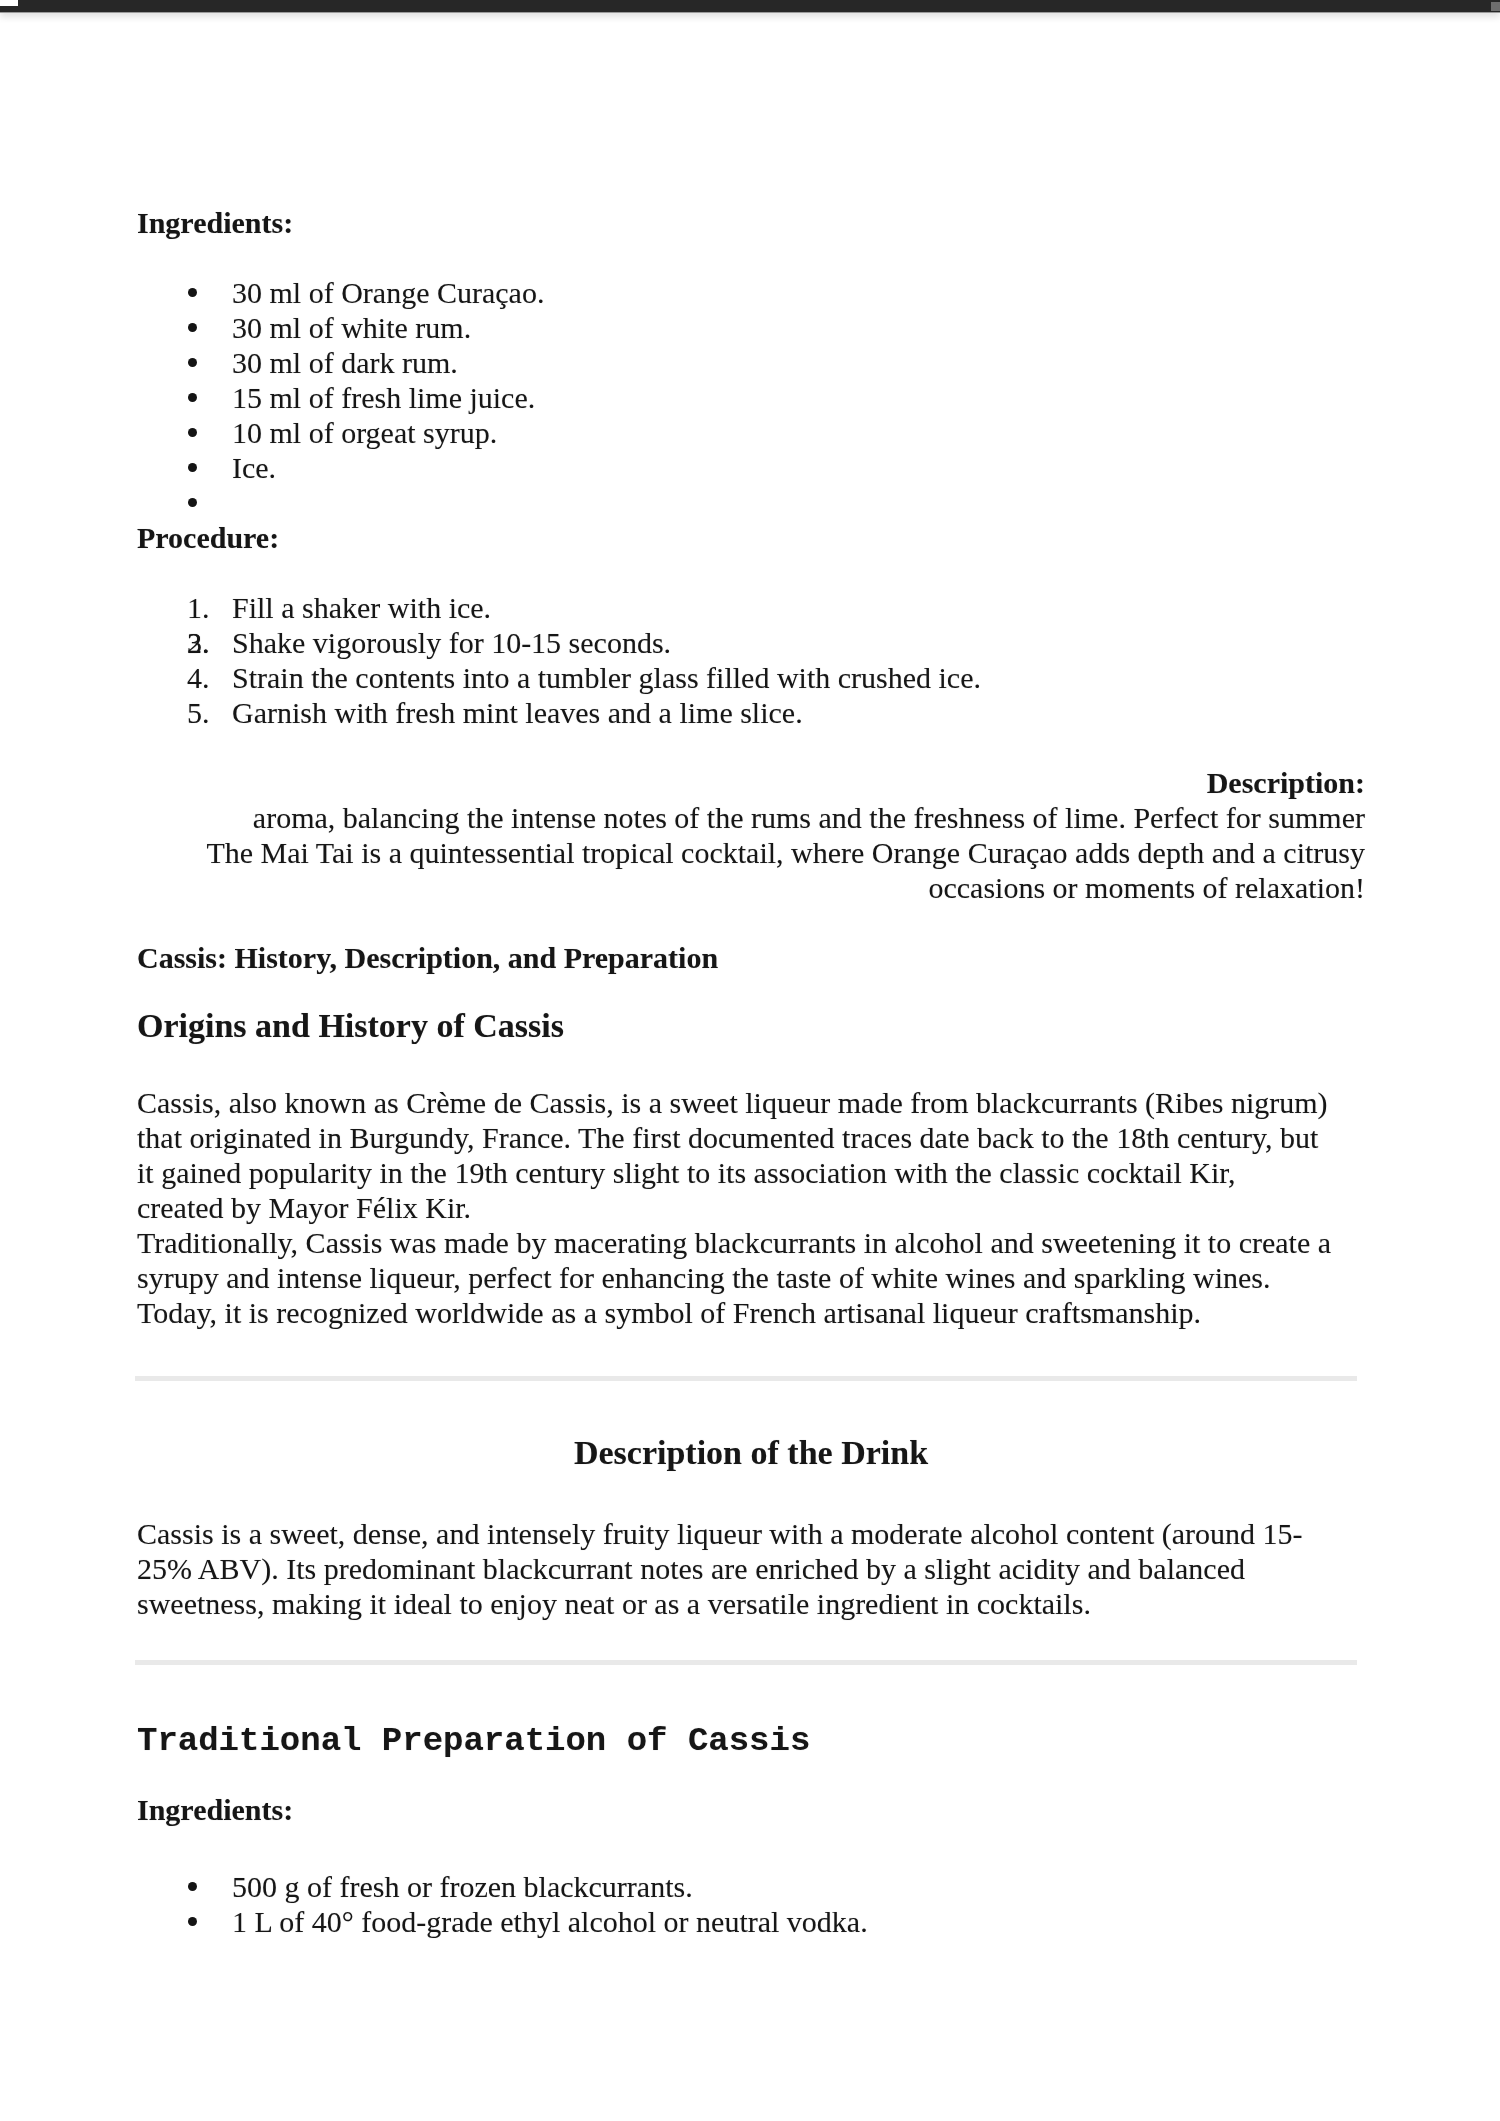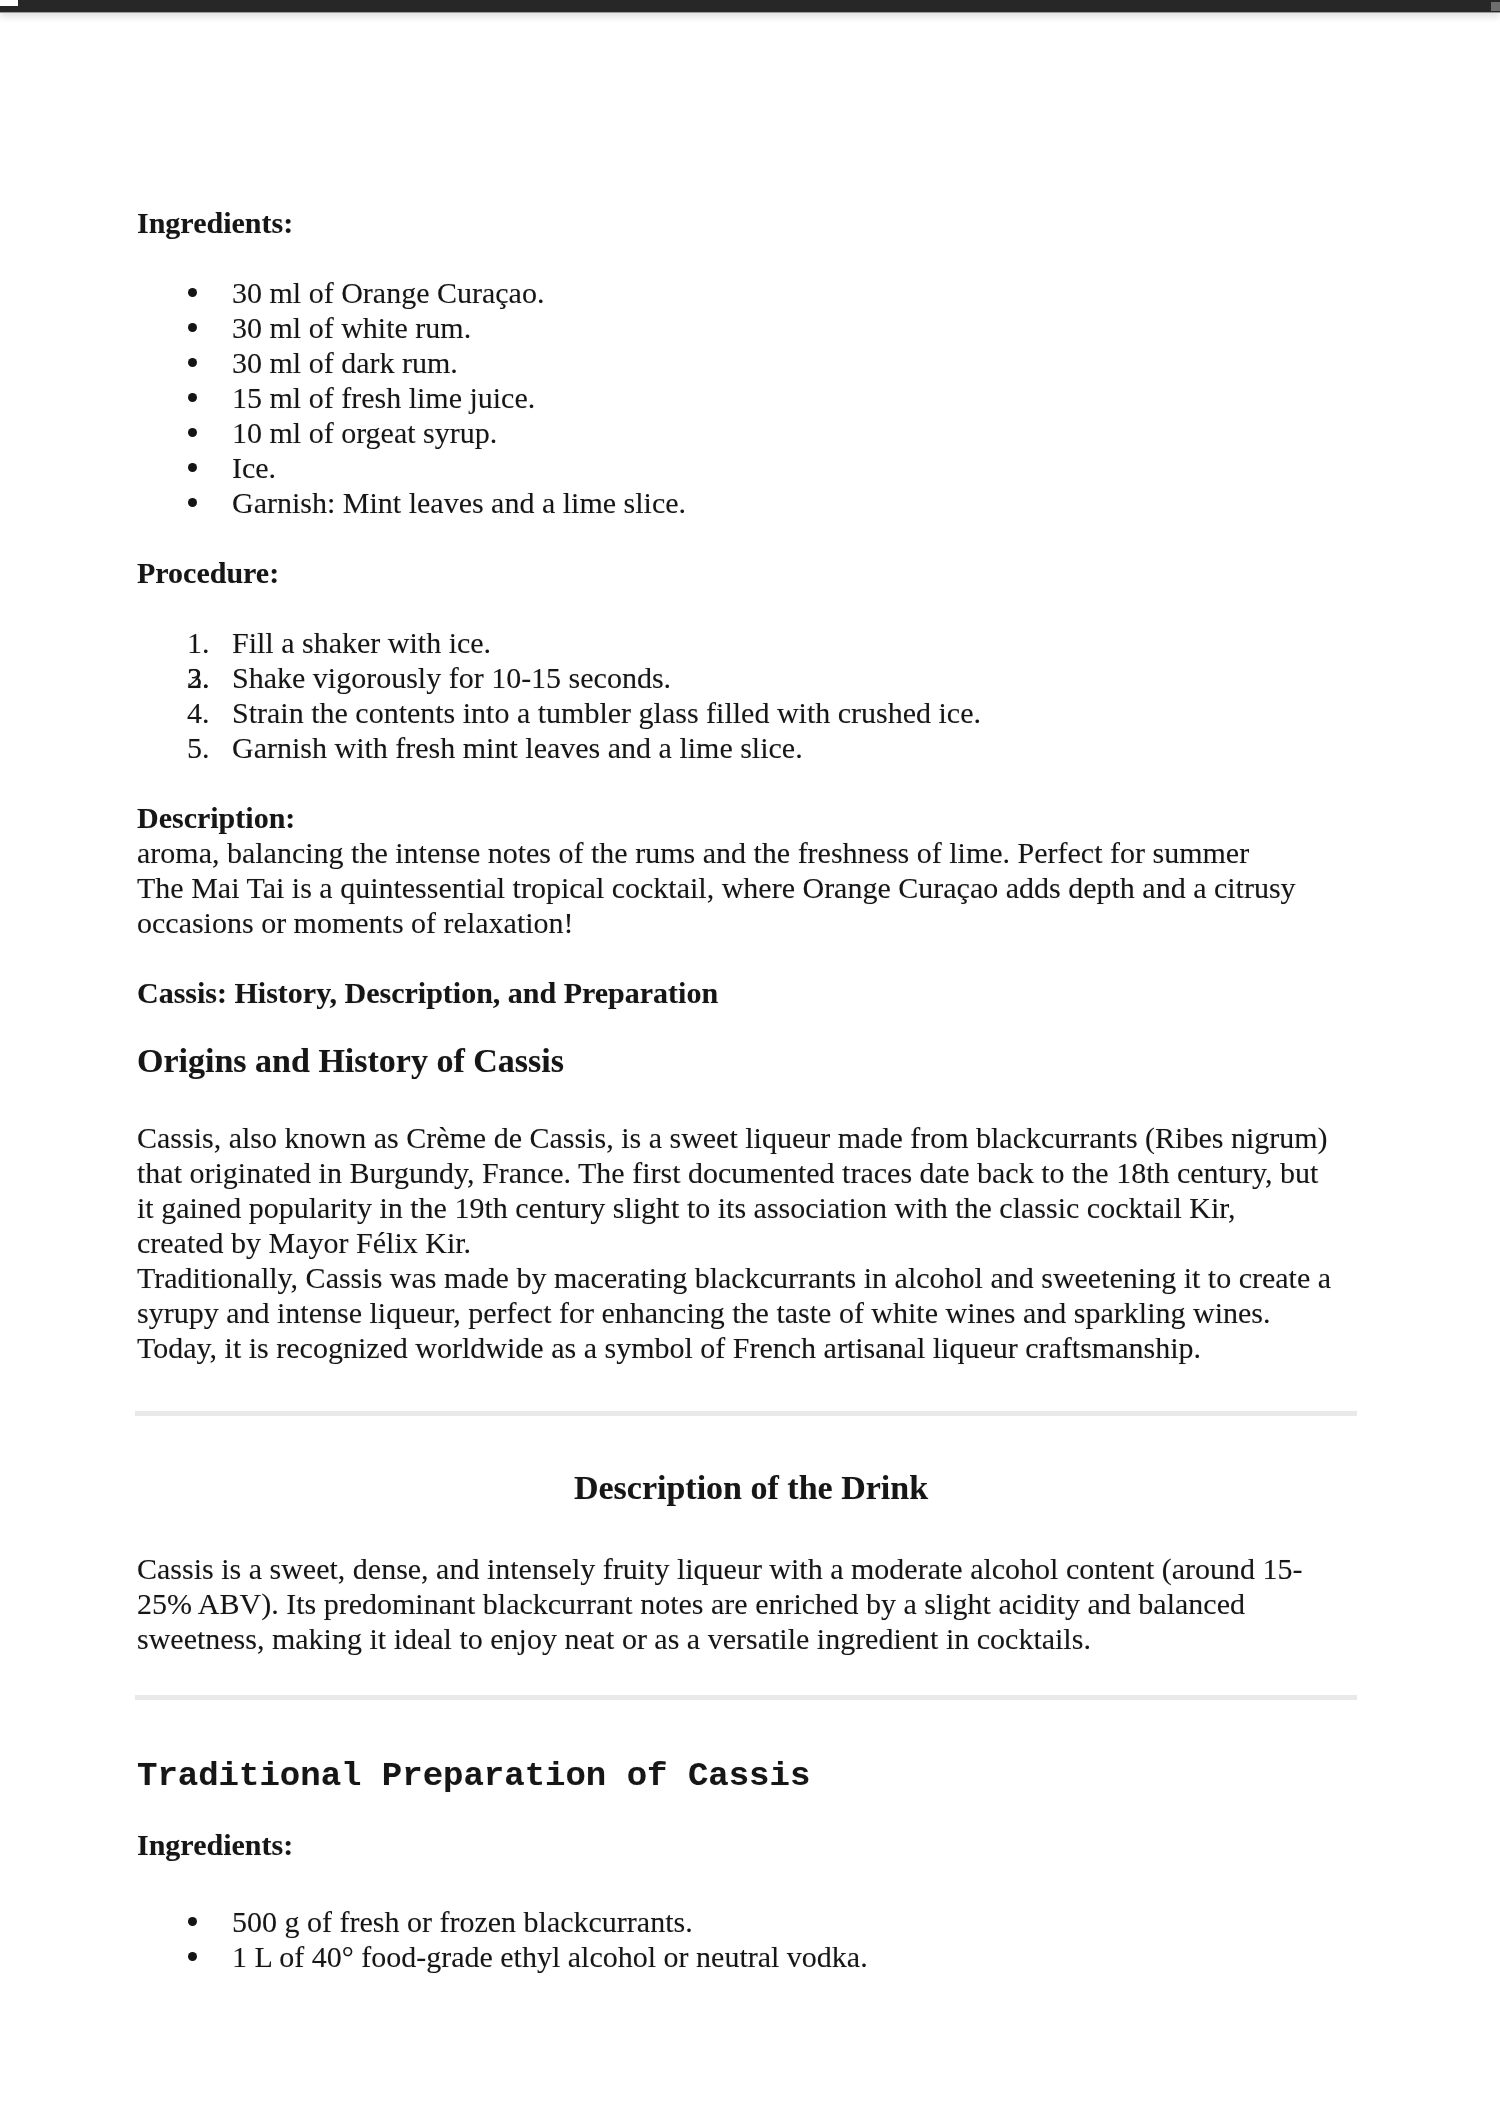--- a/index.html
+++ b/index.html
@@ -145,7 +145,7 @@
         </span><span class="txt">Ice.</span></div>
       <div class="li"><span class="marker">
           <span class="dot"></span>
-        </span><span class="txt">Garnish: Mint leaves and a lime slice.</span></div>
+        </span></div>
     </div>
 
   <h3 class="mt-proc">Procedure:</h3>

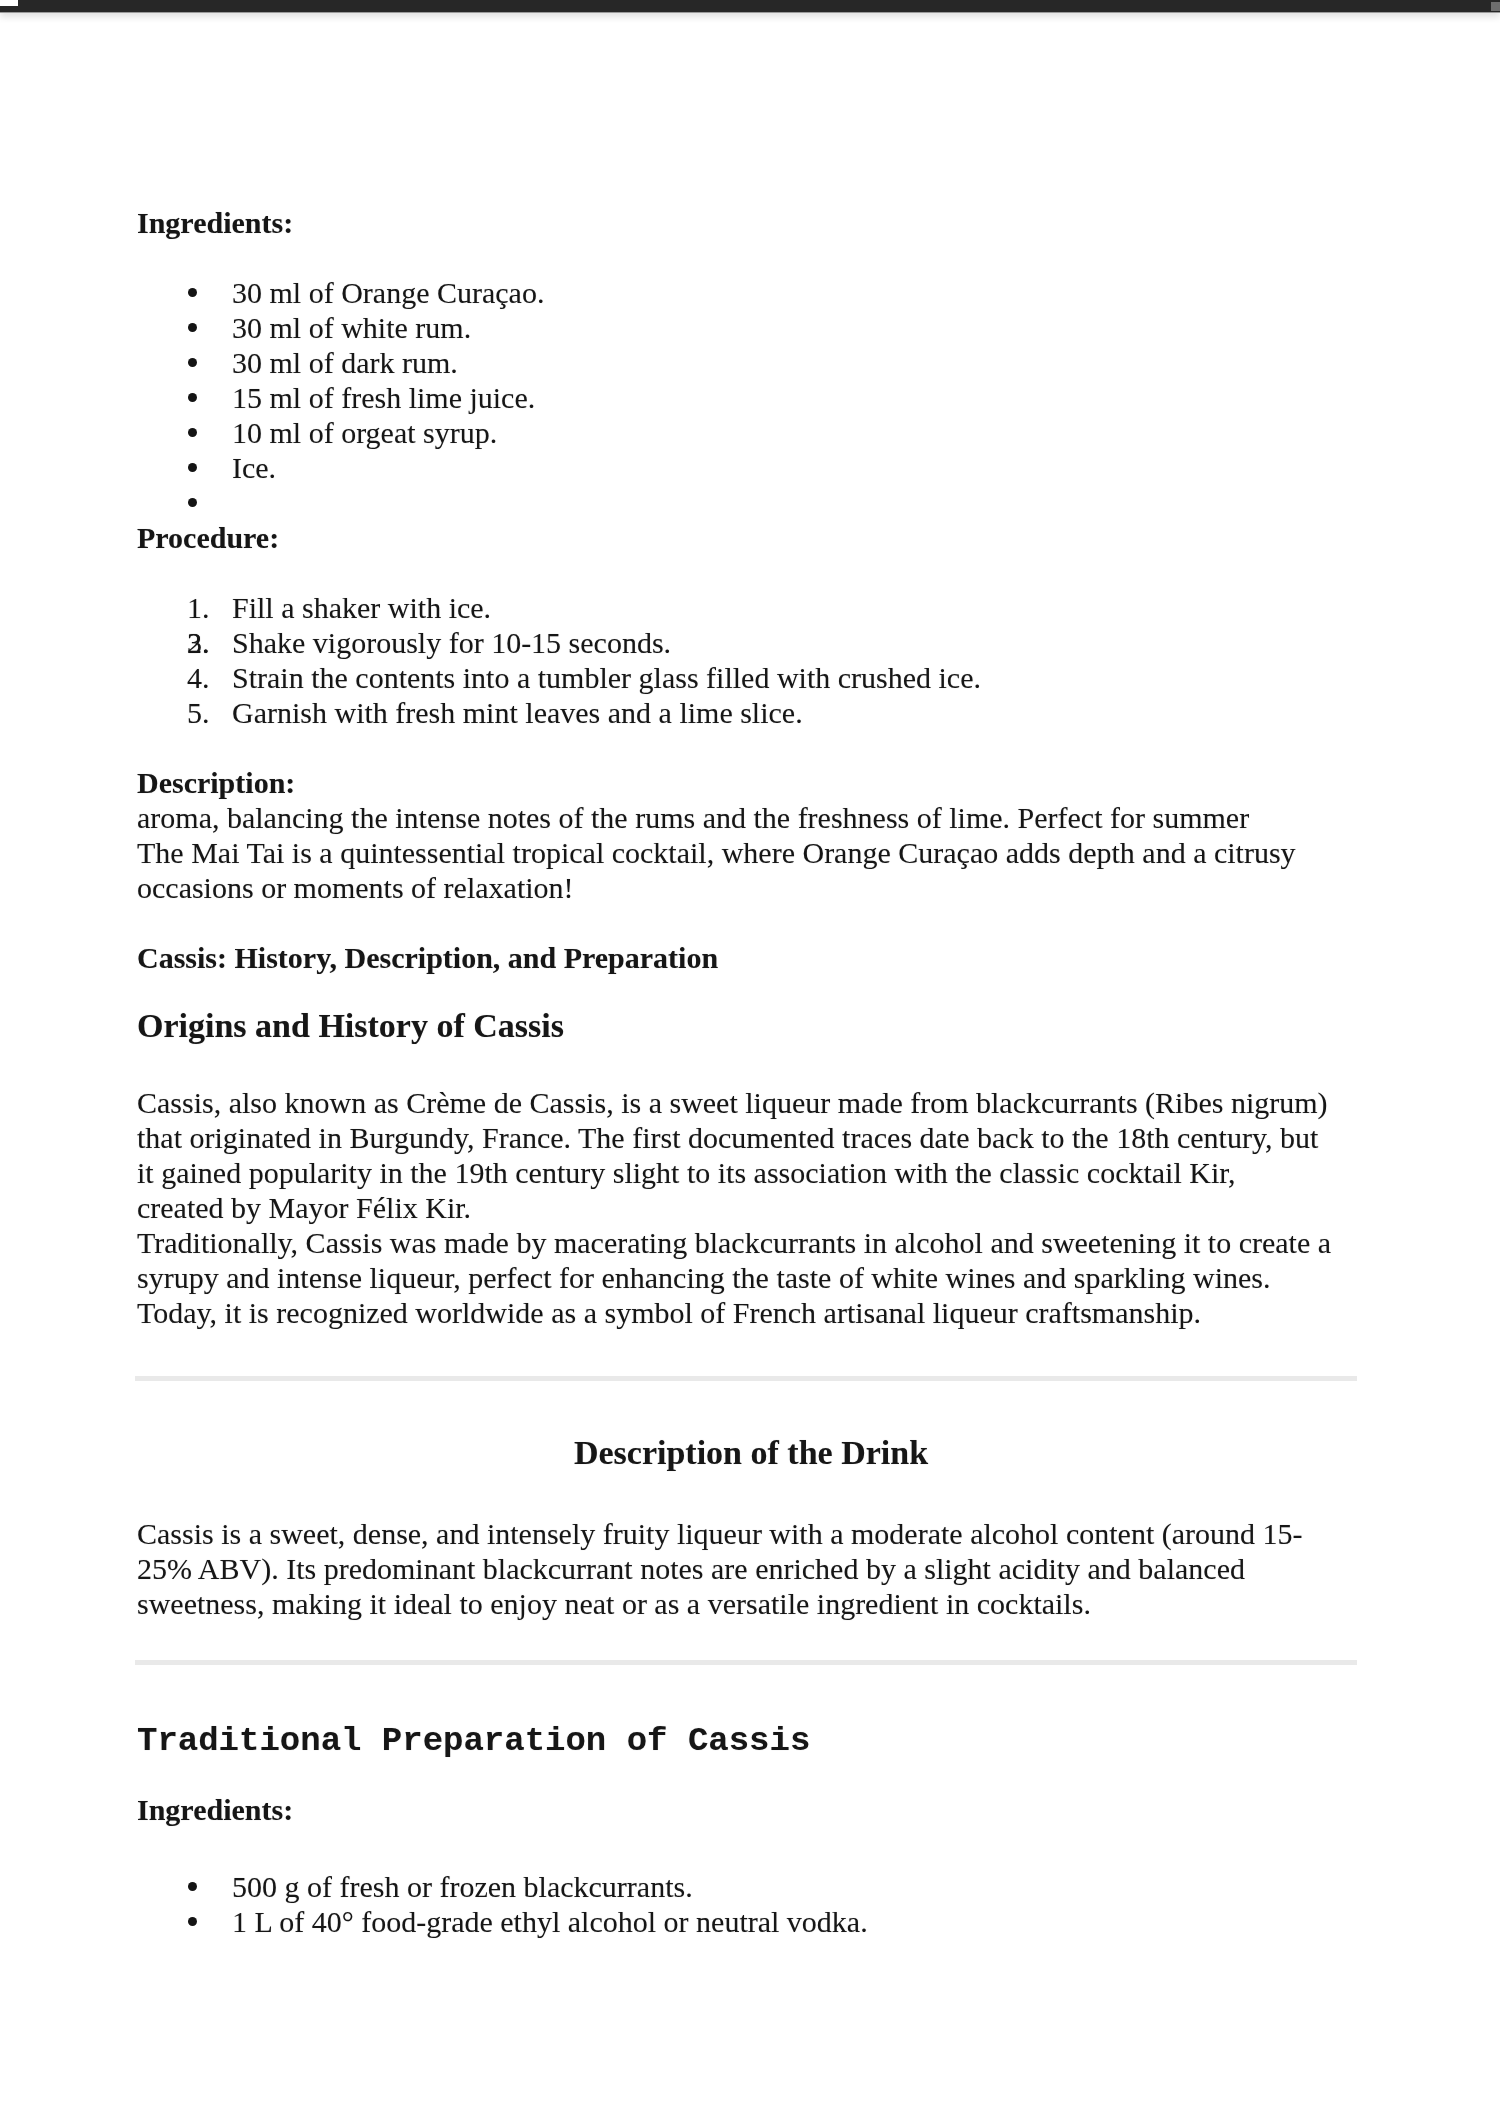--- a/index.html
+++ b/index.html
@@ -100,7 +100,7 @@
   .mt-ing1   { margin-top: 177px; }
   .mt-list35 { margin-top: 35px; }
   .mt-proc   { margin-top: 35px; }
-  .mt-desc   { margin-top: 35px; }
+  .mt-desc   { margin-top: 35px; text-align: right; }
   .mt-title  { margin-top: 35px; }
   .mt-h2a    { margin-top: 30px; }
   .mt-para   { margin-top: 38px; }

